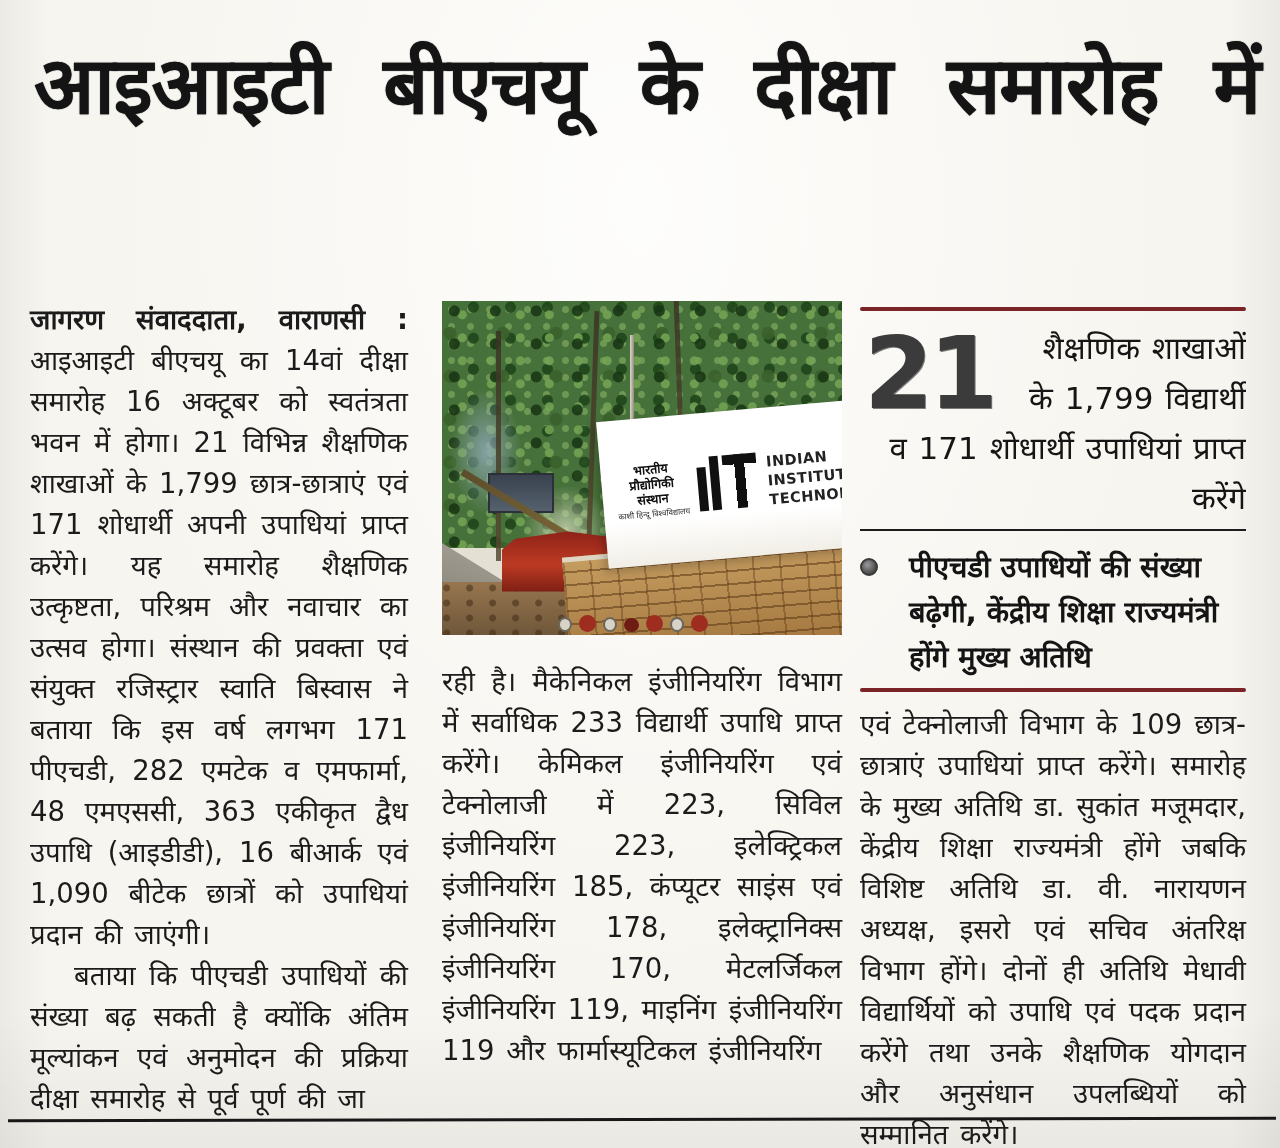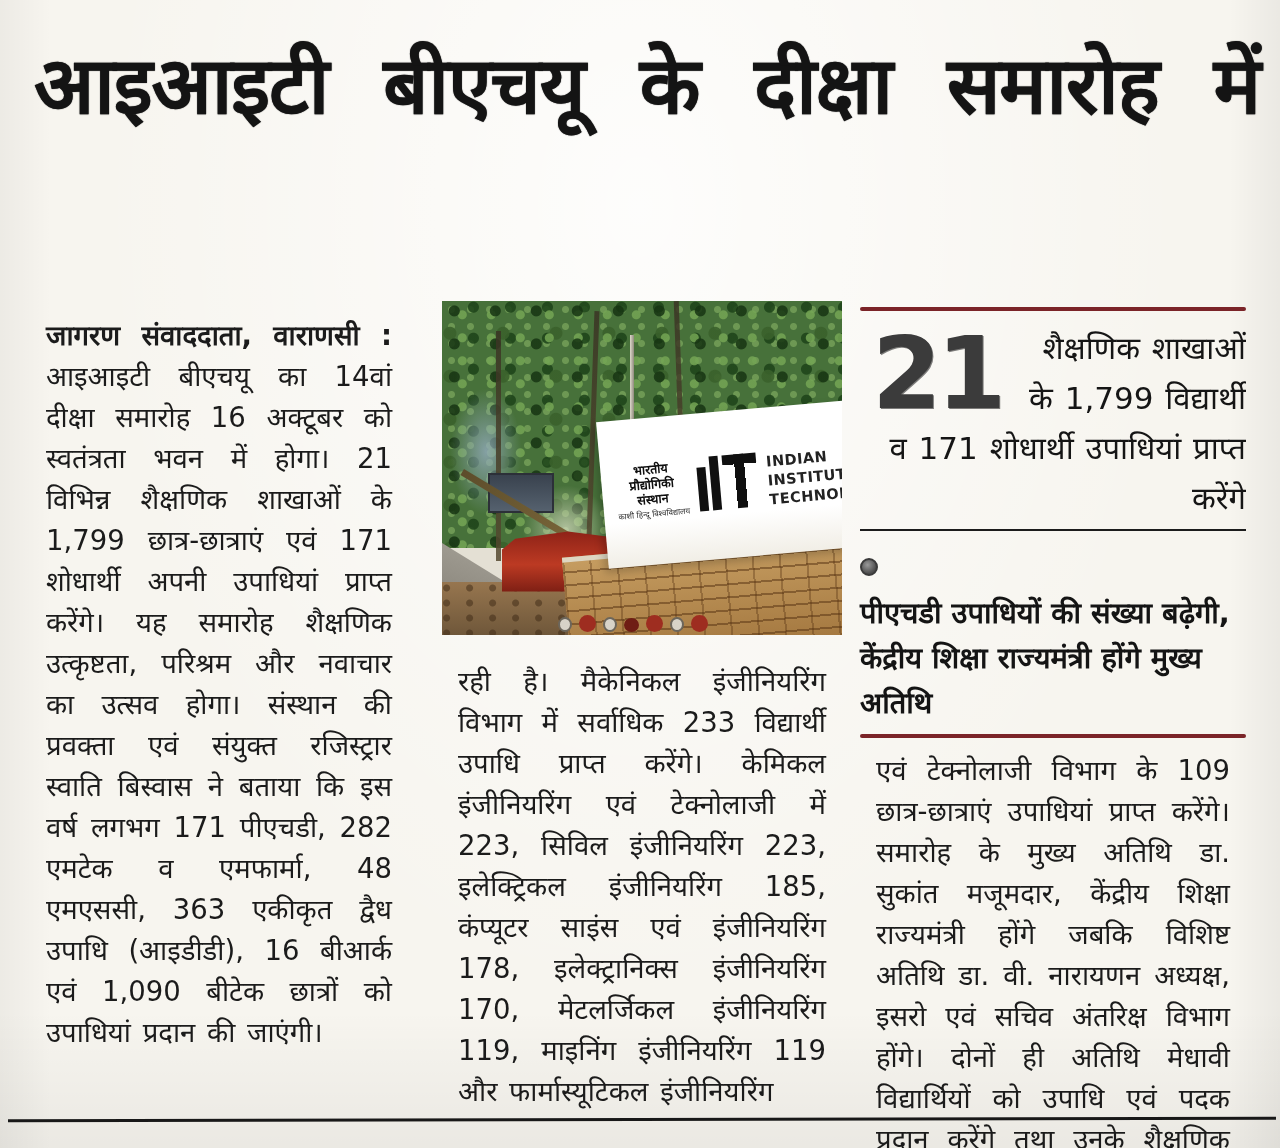--- a/index.html
+++ b/index.html
@@ -31,7 +31,7 @@
   .col-mid{width:400px;margin-right:18px;}
   .col-right{width:386px;padding-top:8px;}
   p.body{
-    margin:16px;font-size:27.5px;line-height:41px;color:#1b1b1b;
+    margin:0;font-size:27.5px;line-height:41px;color:#1b1b1b;
     text-align:justify;word-spacing:3px;
   }
   .dateline{font-weight:bold;}

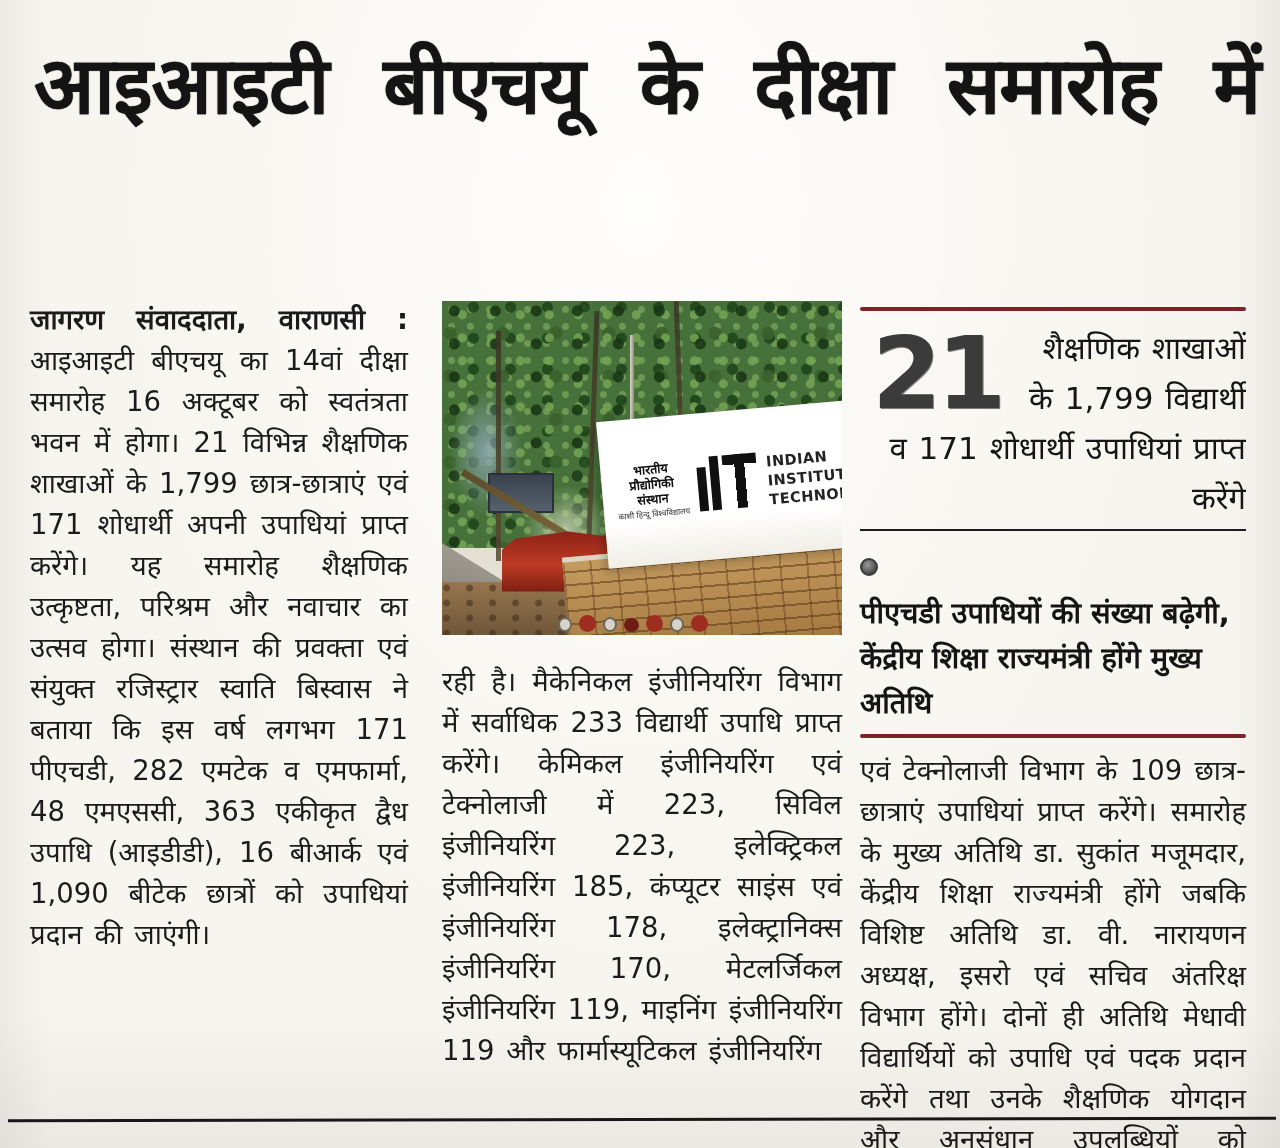--- a/index.html
+++ b/index.html
@@ -109,7 +109,7 @@
   .statbox{margin:12px 0 6px;overflow:hidden;}
   .stat-number{
     float:left;font-size:100px;line-height:86px;font-weight:bold;
-    letter-spacing:-5px;color:var(--stat-number);margin:8px 16px 0 12px;
+    letter-spacing:-5px;color:var(--stat-number);margin:8px 16px 0 4px;
     text-shadow:1px 1px 0 rgba(40,40,40,.6);
   }
   .stat-text{font-size:31px;line-height:50px;color:#151515;text-align:right;word-spacing:2px;}

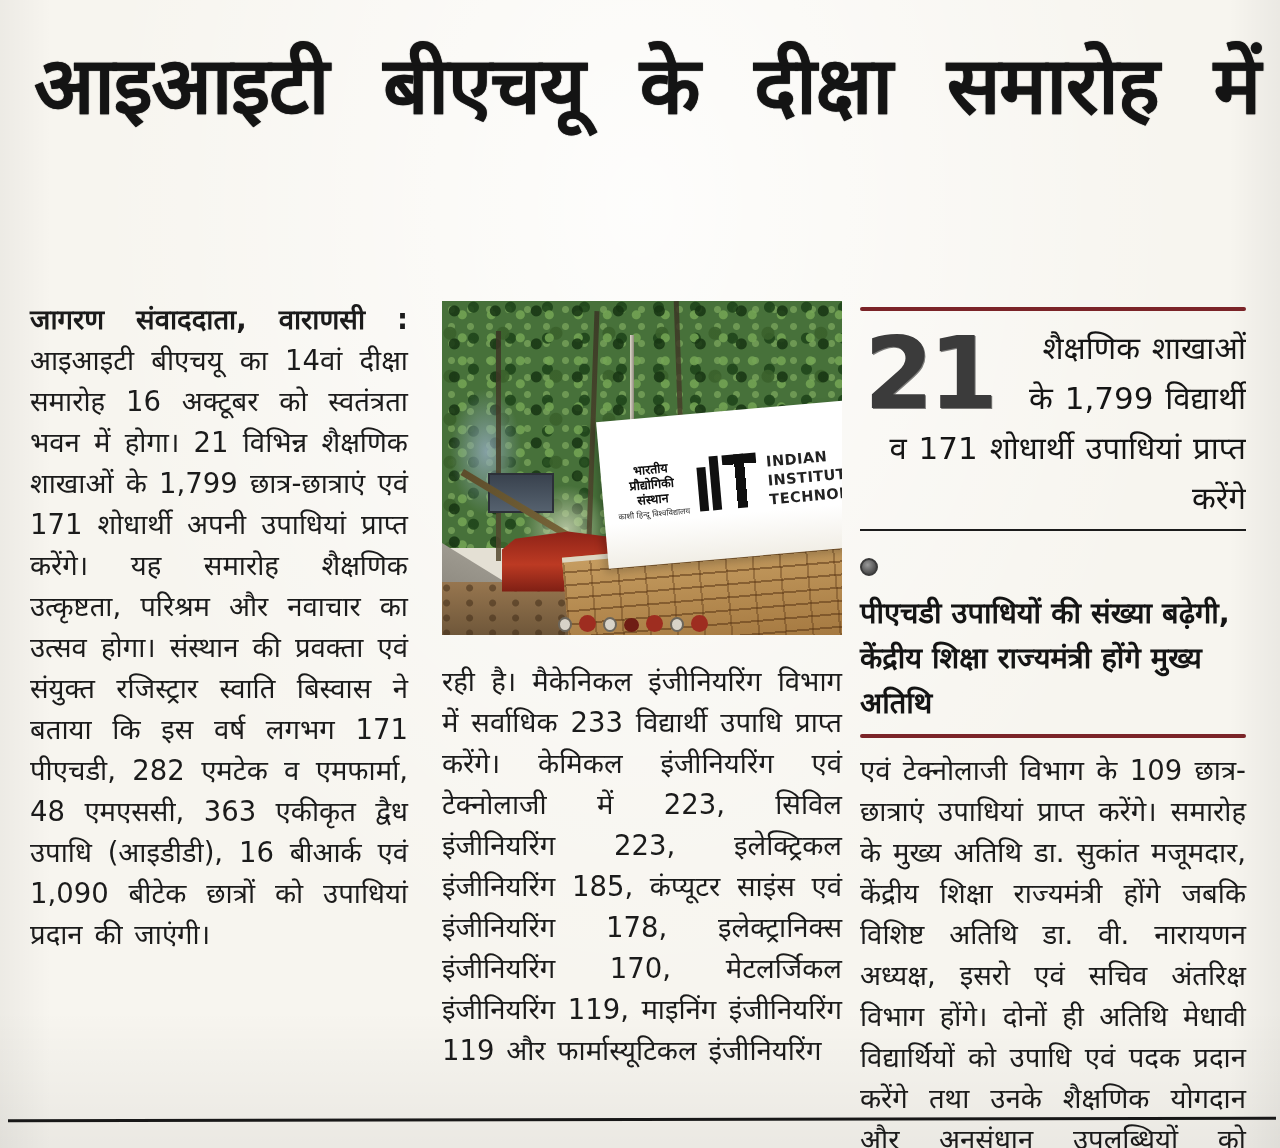--- a/index.html
+++ b/index.html
@@ -114,7 +114,7 @@
   }
   .stat-text{font-size:31px;line-height:50px;color:#151515;text-align:right;word-spacing:2px;}
   .rule-black{height:2px;background:var(--rule-black);margin-top:6px;}
-  .bullet{display:flex;gap:15px;padding:14px 0 8px;flex-direction:column;}
+  .bullet{display:flex;gap:31px;padding:14px 0 8px;}
   .bullet-dot{flex:0 0 auto;width:18px;height:18px;border-radius:50%;margin-top:13px;
     background:radial-gradient(circle at 40% 35%, #9a9a9a, #4c4c4c 70%);border:2px solid #3a3a3a;}
   .bullet-text{font-weight:bold;font-size:29px;line-height:45px;color:#141414;text-align:left;}

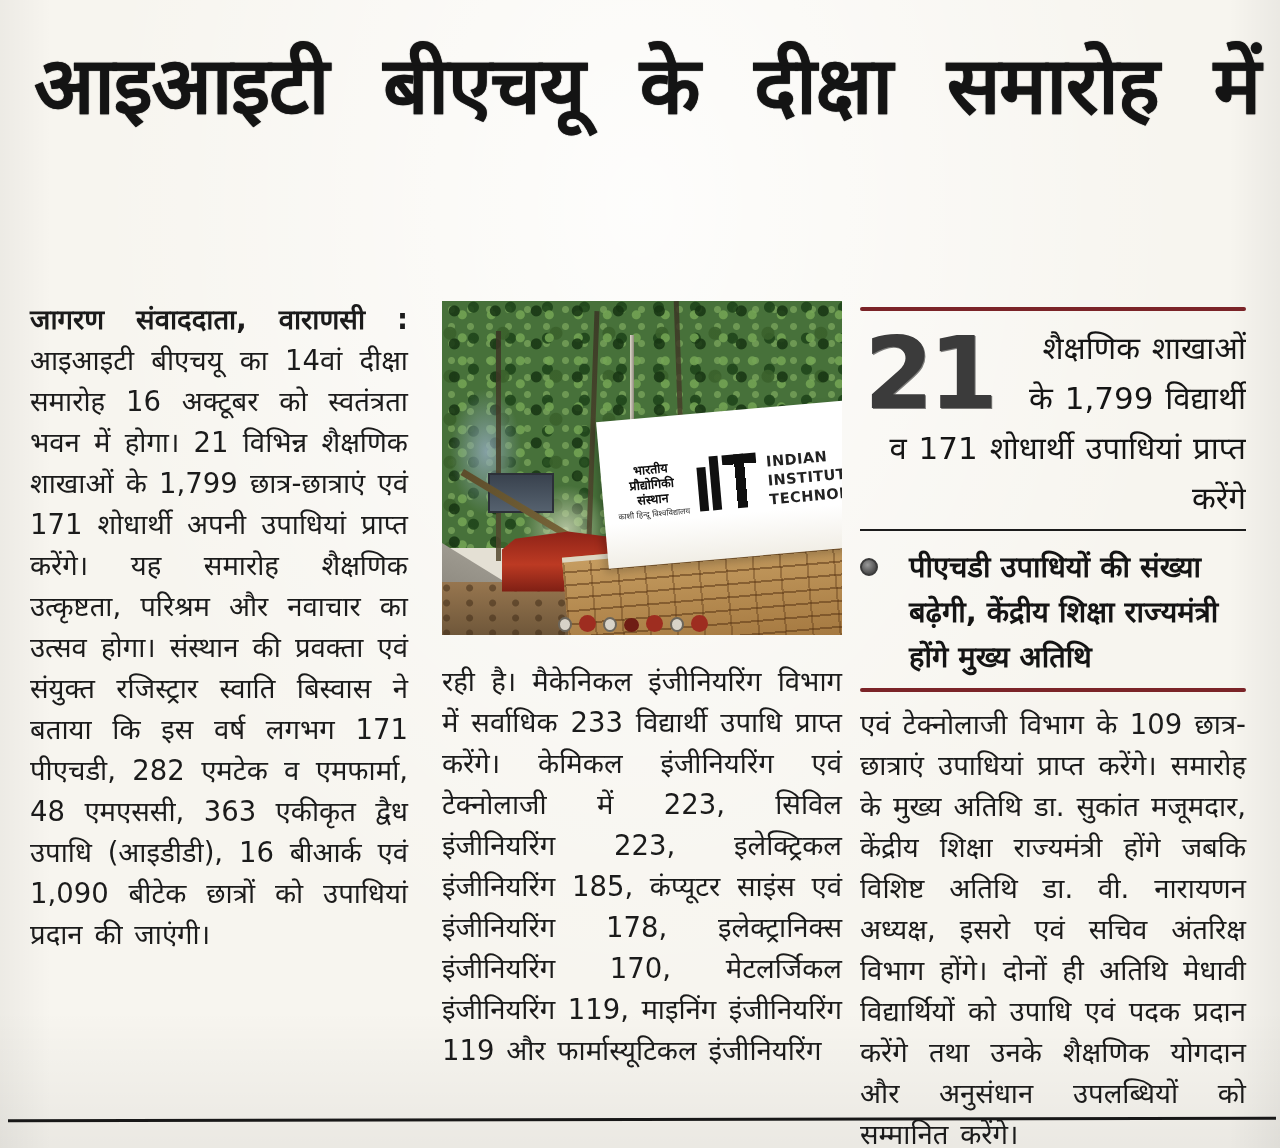--- a/index.html
+++ b/index.html
@@ -136,6 +136,7 @@
     <div class="col col-left">
       <p class="body"><span class="dateline">जागरण संवाददाता, वाराणसी :</span>
         <span>आइआइटी बीएचयू का 14वां दीक्षा समारोह 16 अक्टूबर को स्वतंत्रता भवन में होगा। 21 विभिन्न शैक्षणिक शाखाओं के 1,799 छात्र-छात्राएं एवं 171 शोधार्थी अपनी उपाधियां प्राप्त करेंगे। यह समारोह शैक्षणिक उत्कृष्टता, परिश्रम और नवाचार का उत्सव होगा। संस्थान की प्रवक्ता एवं संयुक्त रजिस्ट्रार स्वाति बिस्वास ने बताया कि इस वर्ष लगभग 171 पीएचडी, 282 एमटेक व एमफार्मा, 48 एमएससी, 363 एकीकृत द्वैध उपाधि (आइडीडी), 16 बीआर्क एवं 1,090 बीटेक छात्रों को उपाधियां प्रदान की जाएंगी।</span></p>
+      <p class="body indent">बताया कि पीएचडी उपाधियों की संख्या बढ़ सकती है क्योंकि अंतिम मूल्यांकन एवं अनुमोदन की प्रक्रिया दीक्षा समारोह से पूर्व पूर्ण की जा</p>
     </div>
 
     <div class="col col-mid">

